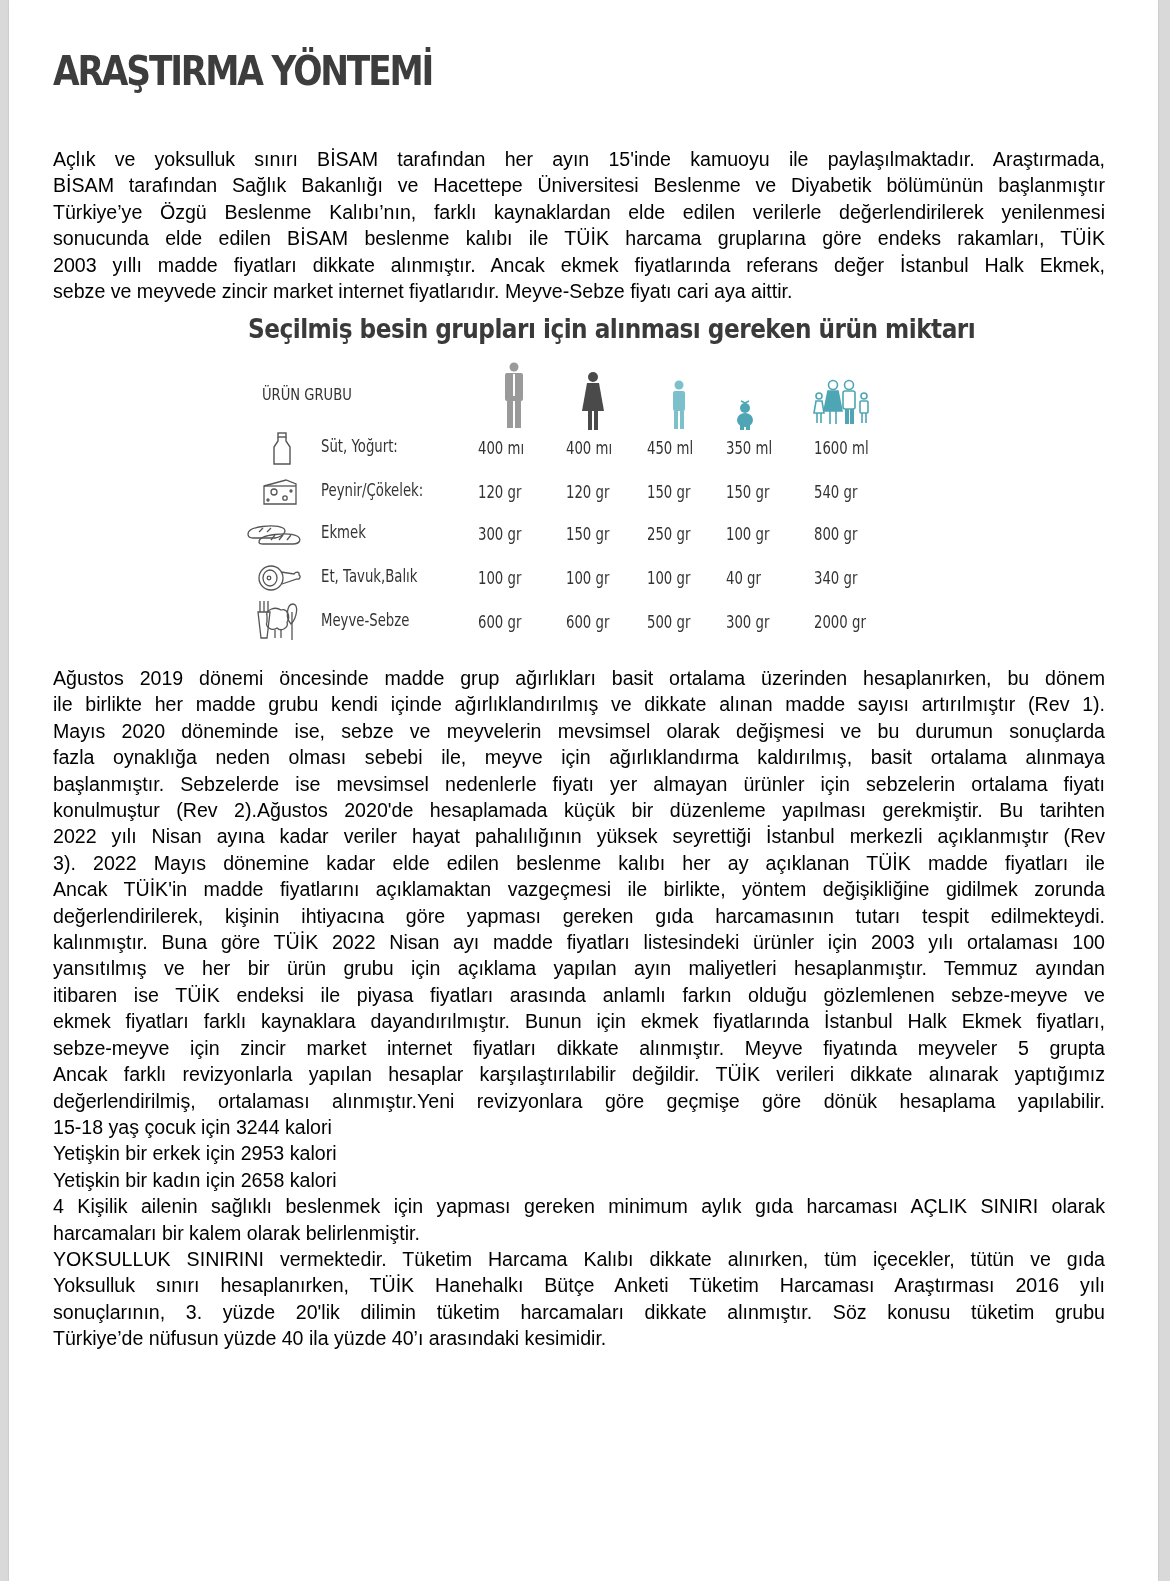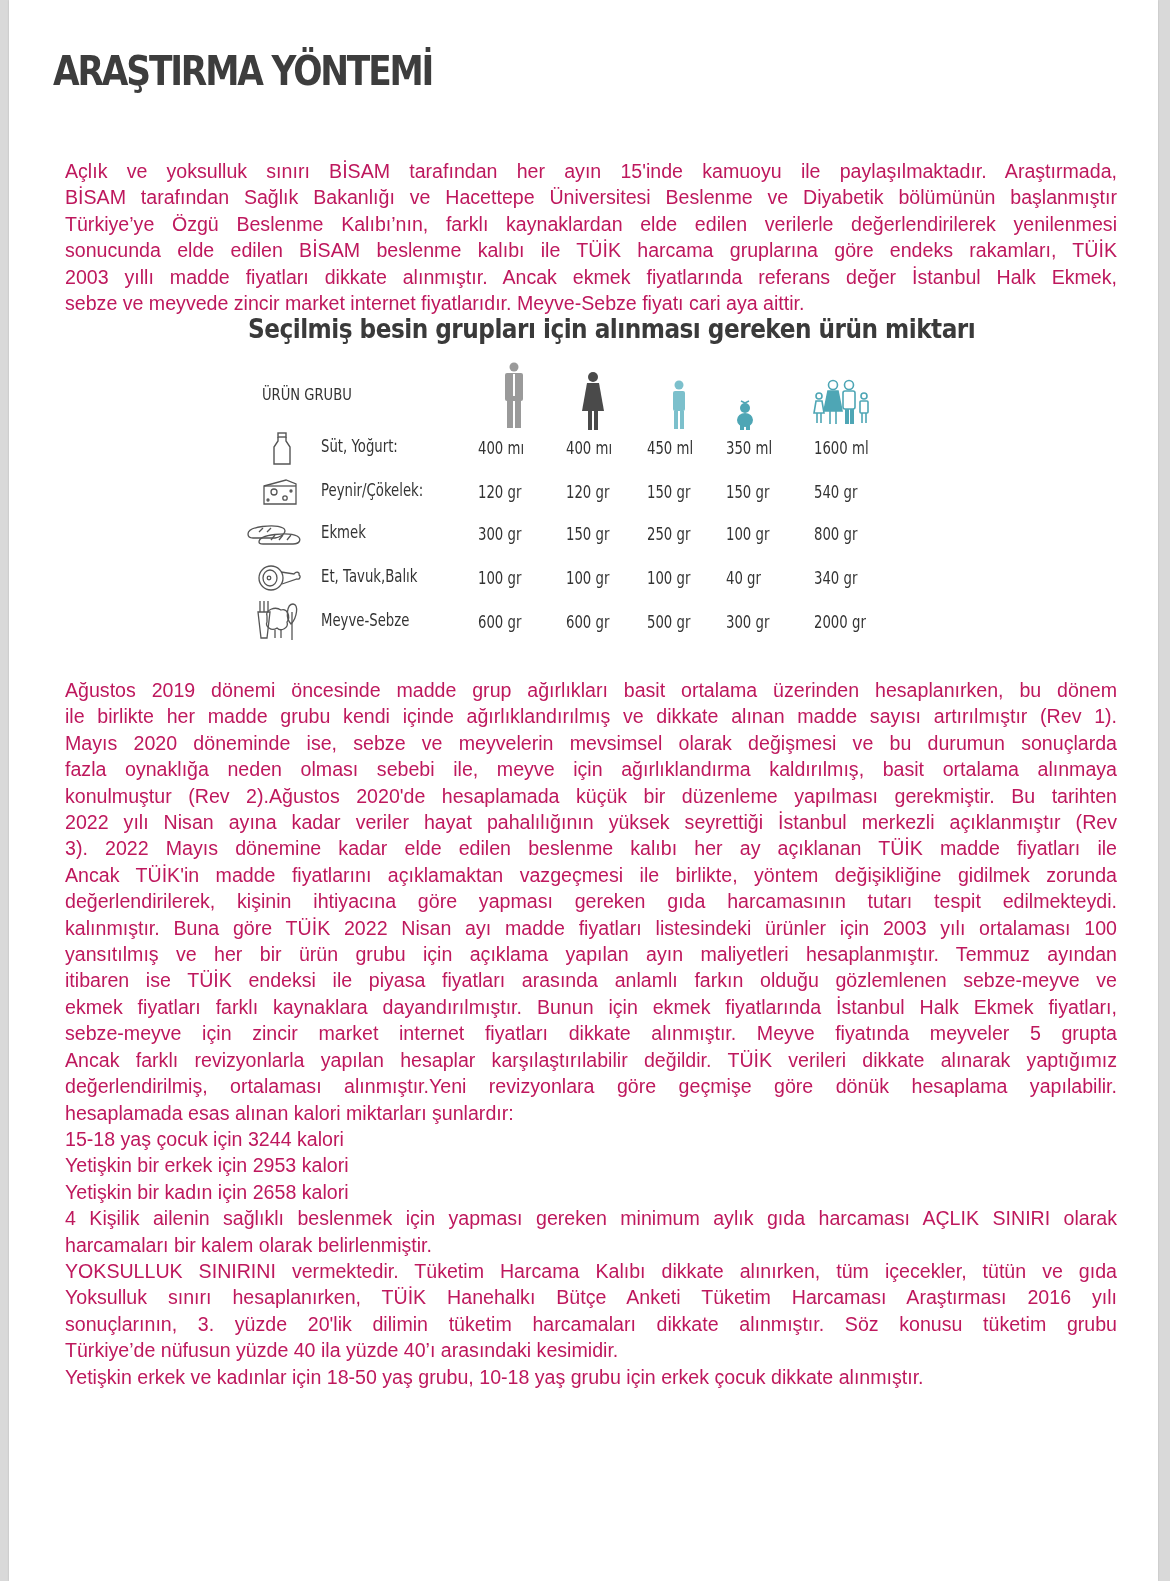--- a/index.html
+++ b/index.html
@@ -22,8 +22,8 @@
   }
   .para {
     position: absolute; left: 53px; width: 1052px;
-    font-size: 19.6px; line-height: 26.4px; color: #be185d;
-    text-align: justify; margin: 12px;
+    font-size: 19.6px; line-height: 26.4px; color: #000000;
+    text-align: justify; margin: 0;
   }
   .para .line { display: block; text-align: justify; text-align-last: justify; white-space: nowrap; }
   .para .line.last { text-align-last: left; }

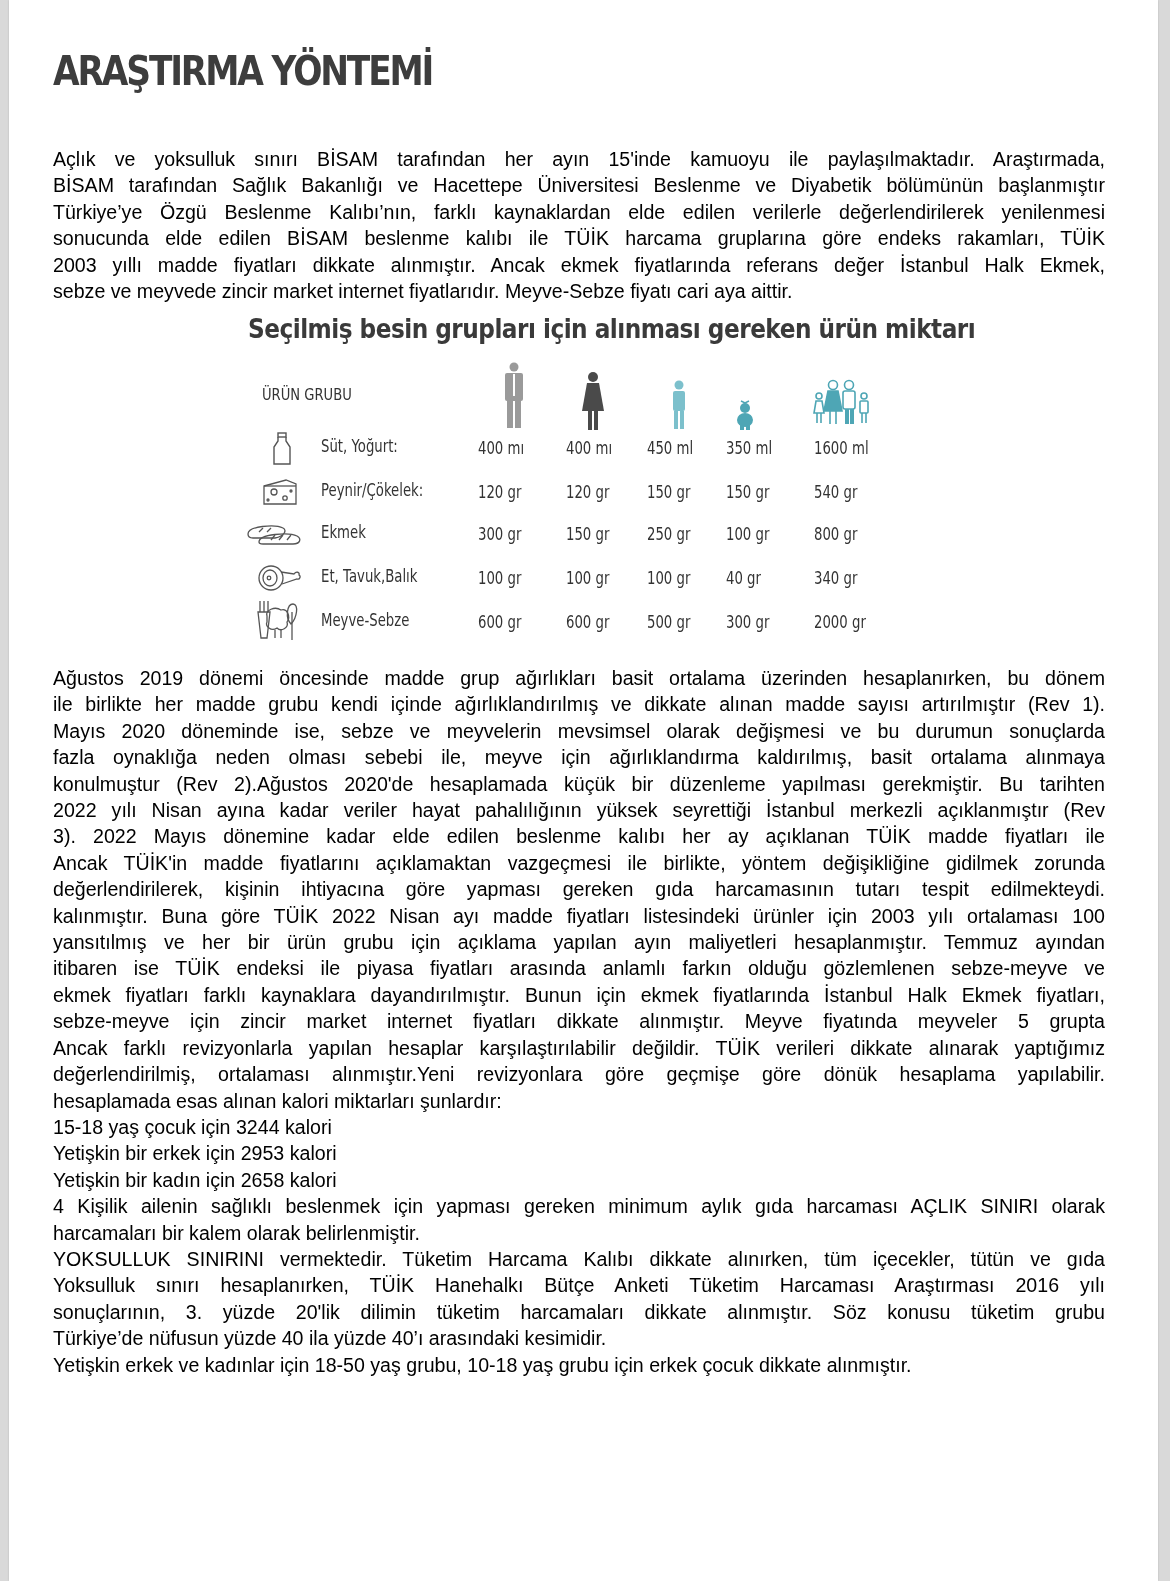--- a/index.html
+++ b/index.html
@@ -194,6 +194,7 @@
     <span class="line">ile birlikte her madde grubu kendi içinde ağırlıklandırılmış ve dikkate alınan madde sayısı artırılmıştır (Rev 1).</span>
     <span class="line">Mayıs 2020 döneminde ise, sebze ve meyvelerin mevsimsel olarak değişmesi ve bu durumun sonuçlarda</span>
     <span class="line">fazla oynaklığa neden olması sebebi ile, meyve için ağırlıklandırma kaldırılmış, basit ortalama alınmaya</span>
+    <span class="line">başlanmıştır. Sebzelerde ise mevsimsel nedenlerle fiyatı yer almayan ürünler için sebzelerin ortalama fiyatı</span>
     <span class="line">konulmuştur (Rev 2).Ağustos 2020'de hesaplamada küçük bir düzenleme yapılması gerekmiştir. Bu tarihten</span>
     <span class="line">2022 yılı Nisan ayına kadar veriler hayat pahalılığının yüksek seyrettiği İstanbul merkezli açıklanmıştır (Rev</span>
     <span class="line">3). 2022 Mayıs dönemine kadar elde edilen beslenme kalıbı her ay açıklanan TÜİK madde fiyatları ile</span>

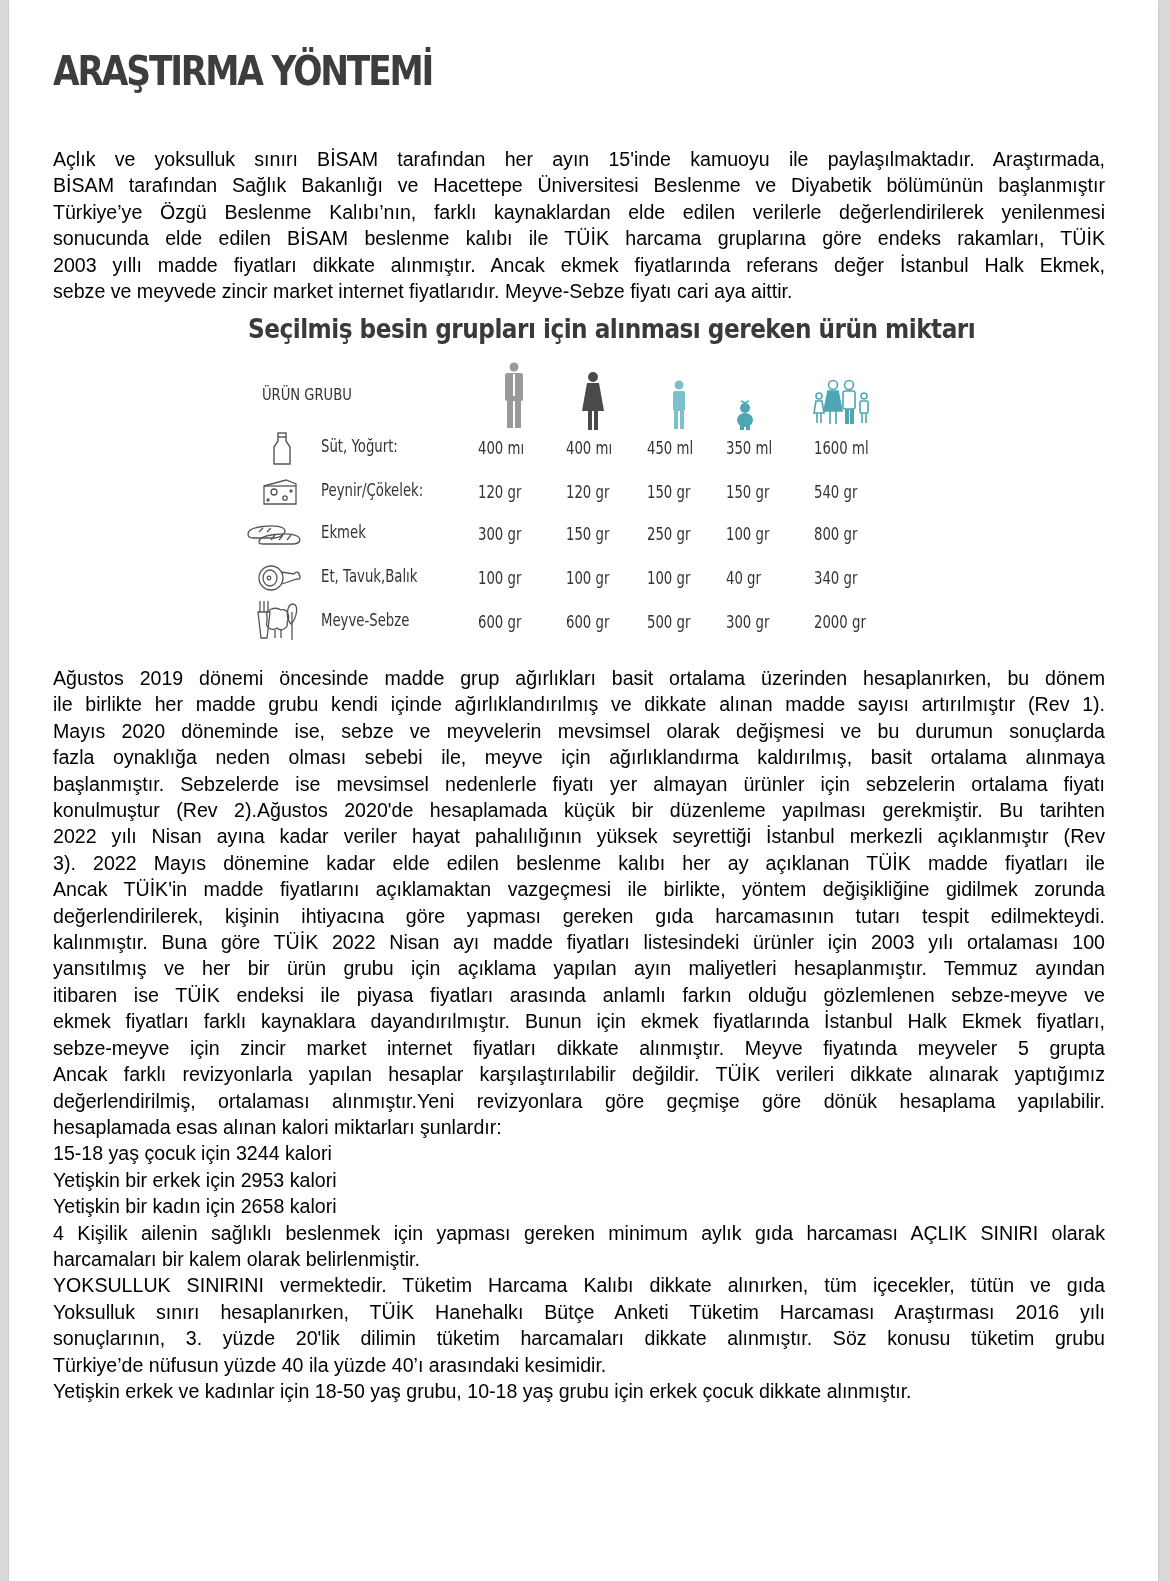--- a/index.html
+++ b/index.html
@@ -207,7 +207,6 @@
     <span class="line">sebze-meyve için zincir market internet fiyatları dikkate alınmıştır. Meyve fiyatında meyveler 5 grupta</span>
     <span class="line">Ancak farklı revizyonlarla yapılan hesaplar karşılaştırılabilir değildir.  TÜİK verileri dikkate alınarak yaptığımız</span>
     <span class="line">değerlendirilmiş, ortalaması alınmıştır.Yeni revizyonlara göre geçmişe göre dönük hesaplama yapılabilir.</span>
-    <span class="line last">hesaplamada esas alınan kalori miktarları şunlardır:</span>
     <span class="line last">15-18 yaş çocuk için 3244 kalori</span>
     <span class="line last">Yetişkin bir erkek için 2953 kalori</span>
     <span class="line last">Yetişkin bir kadın için 2658 kalori</span>

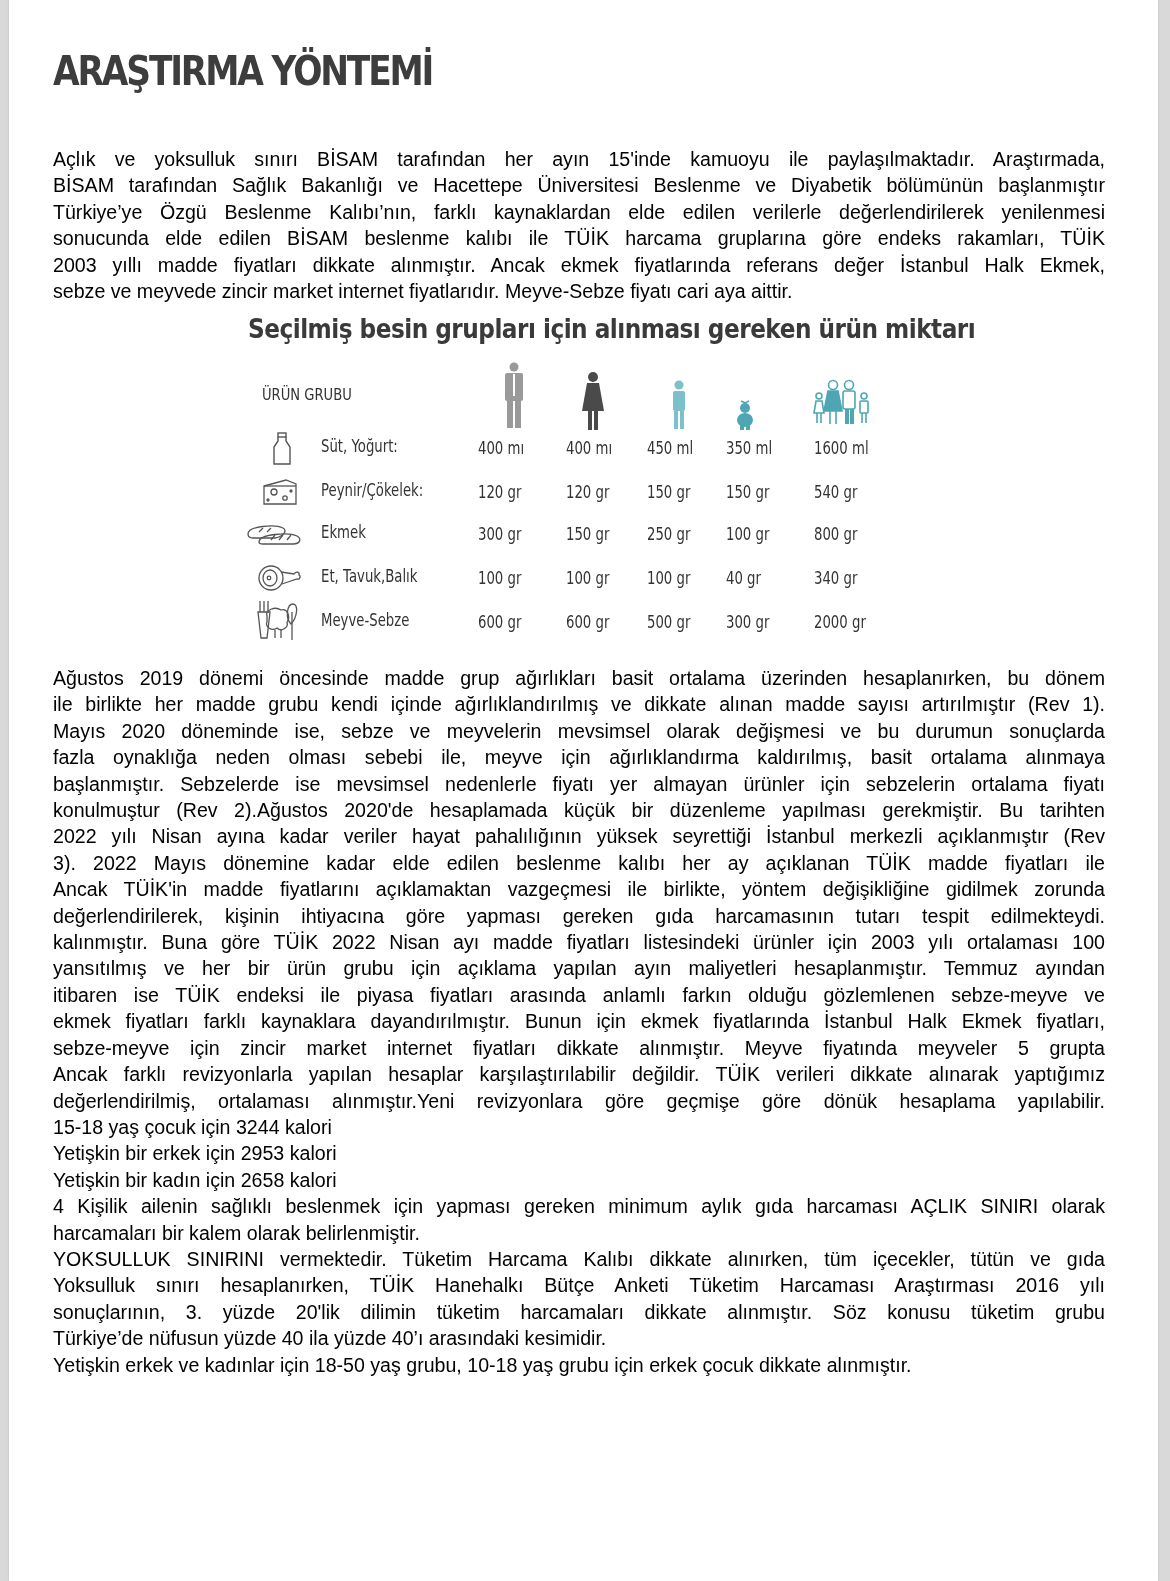--- a/index.html
+++ b/index.html
@@ -216,7 +216,6 @@
     <span class="line">Yoksulluk sınırı hesaplanırken, TÜİK Hanehalkı Bütçe Anketi Tüketim Harcaması Araştırması 2016 yılı</span>
     <span class="line">sonuçlarının, 3. yüzde 20'lik dilimin tüketim harcamaları dikkate alınmıştır. Söz konusu tüketim grubu</span>
     <span class="line last">Türkiye’de nüfusun yüzde 40 ila yüzde 40’ı arasındaki kesimidir.</span>
-    <span class="line last">Yetişkin erkek ve kadınlar için 18-50 yaş grubu, 10-18 yaş grubu için erkek çocuk dikkate alınmıştır.</span>
   </div>
 
 </body></html>

